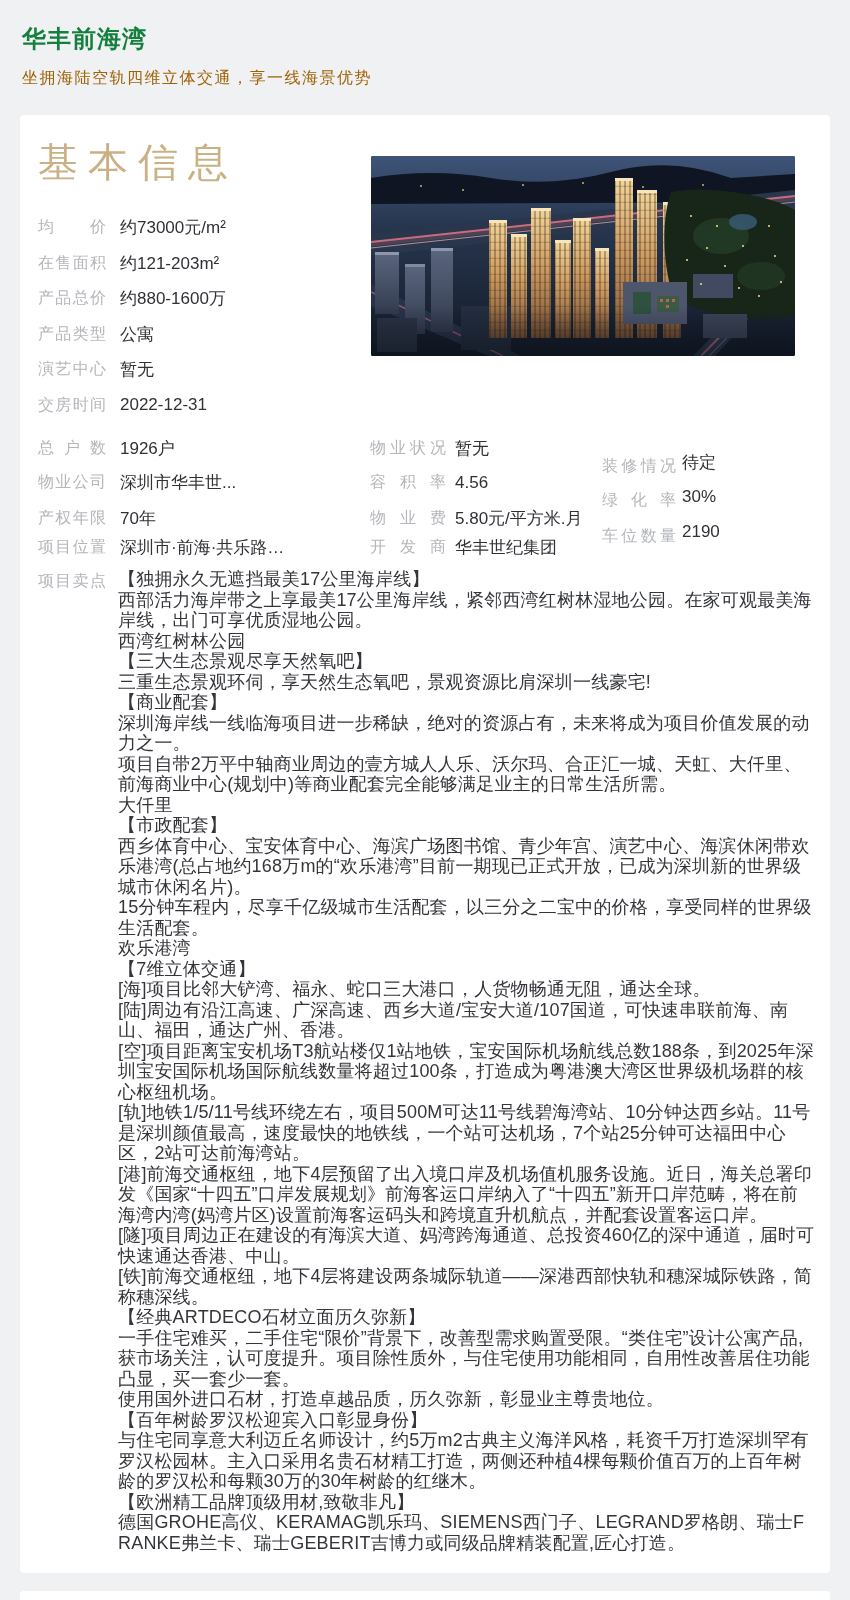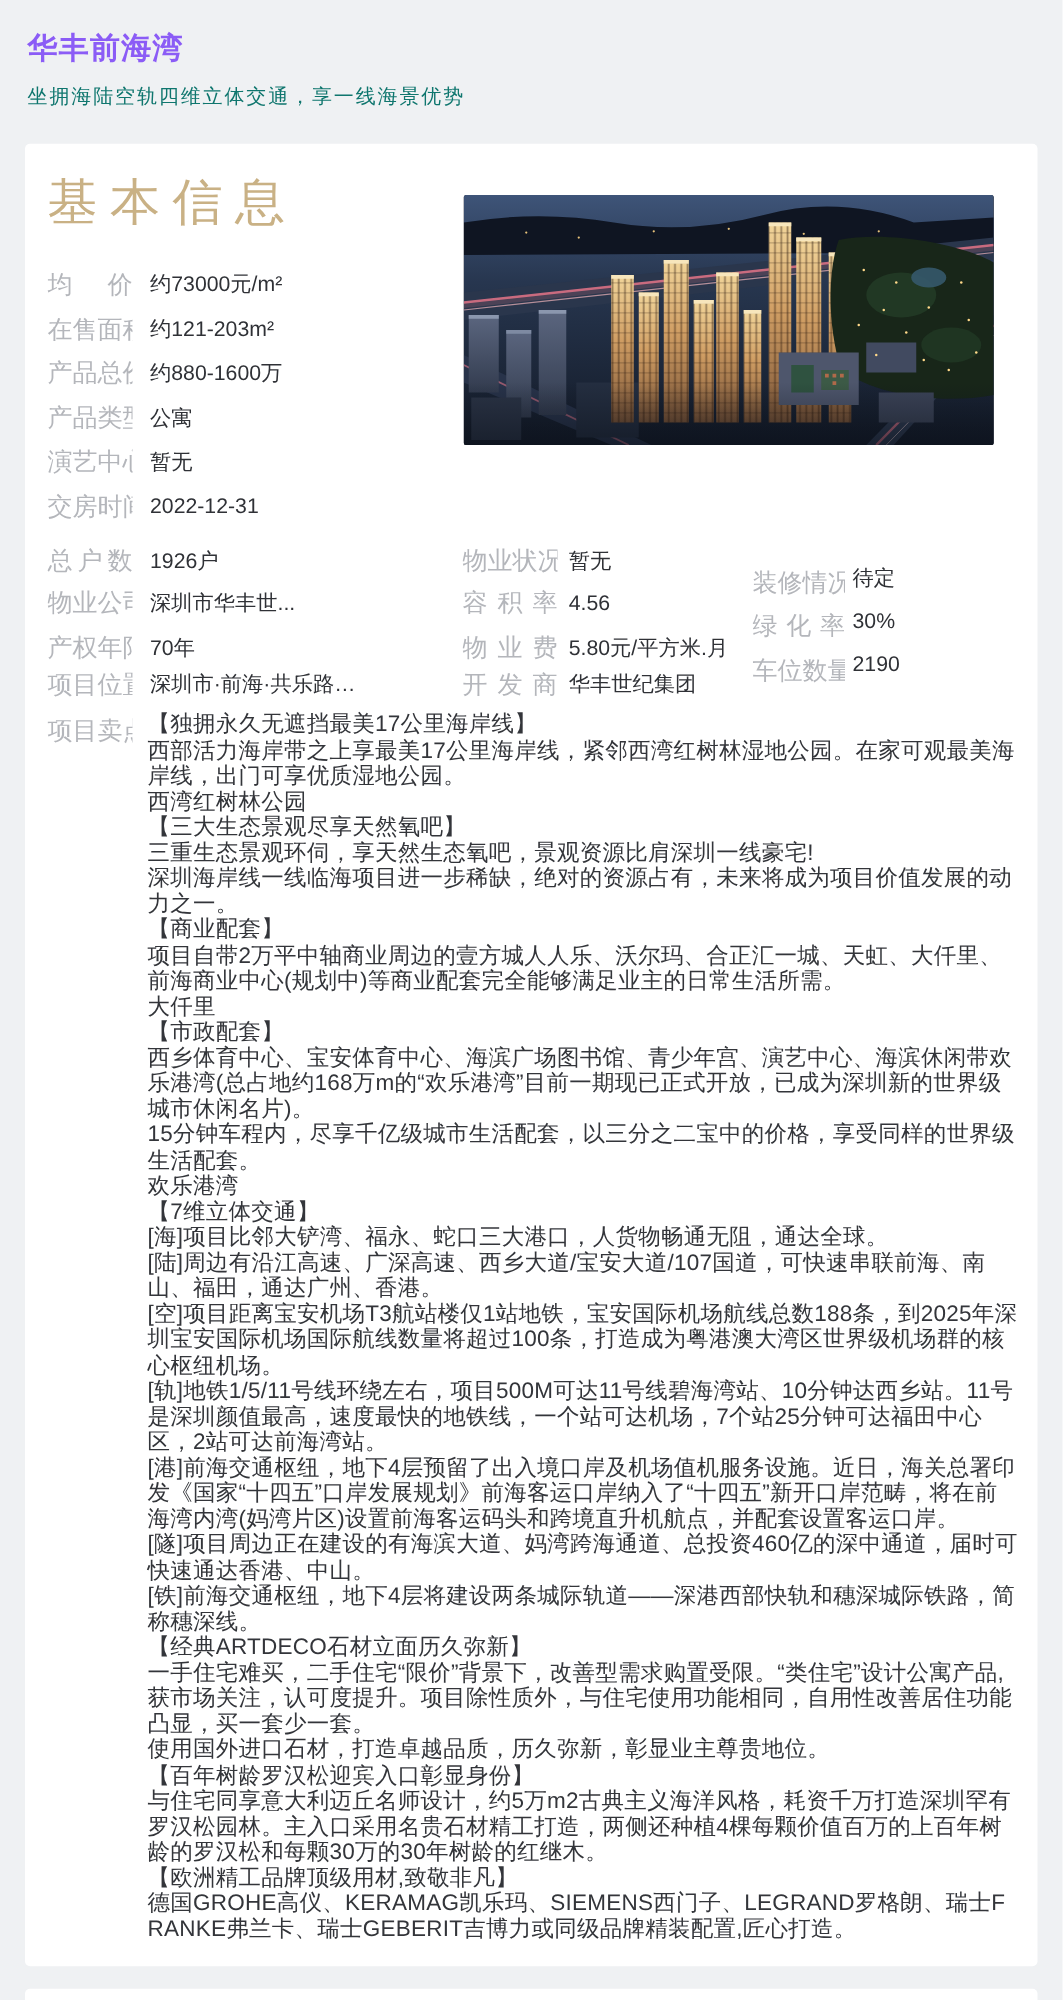--- a/index.html
+++ b/index.html
@@ -10,7 +10,7 @@
     -webkit-font-smoothing:antialiased;
   }
   .page-header{padding:24px 22px 0 22px;}
-  .page-title{margin:0;font-size:24px;line-height:30px;color:#8b5cf6;font-weight:700;letter-spacing:1px;font-family:Liberation Serif, serif;}
+  .page-title{margin:0;font-size:24px;line-height:30px;color:#15803d;font-weight:700;letter-spacing:1px;font-family:Liberation Serif, serif;}
   .page-subtitle{margin:13px 0 0 0;font-size:16px;line-height:22px;color:#0f766e;letter-spacing:1.5px;}
 
   .card{

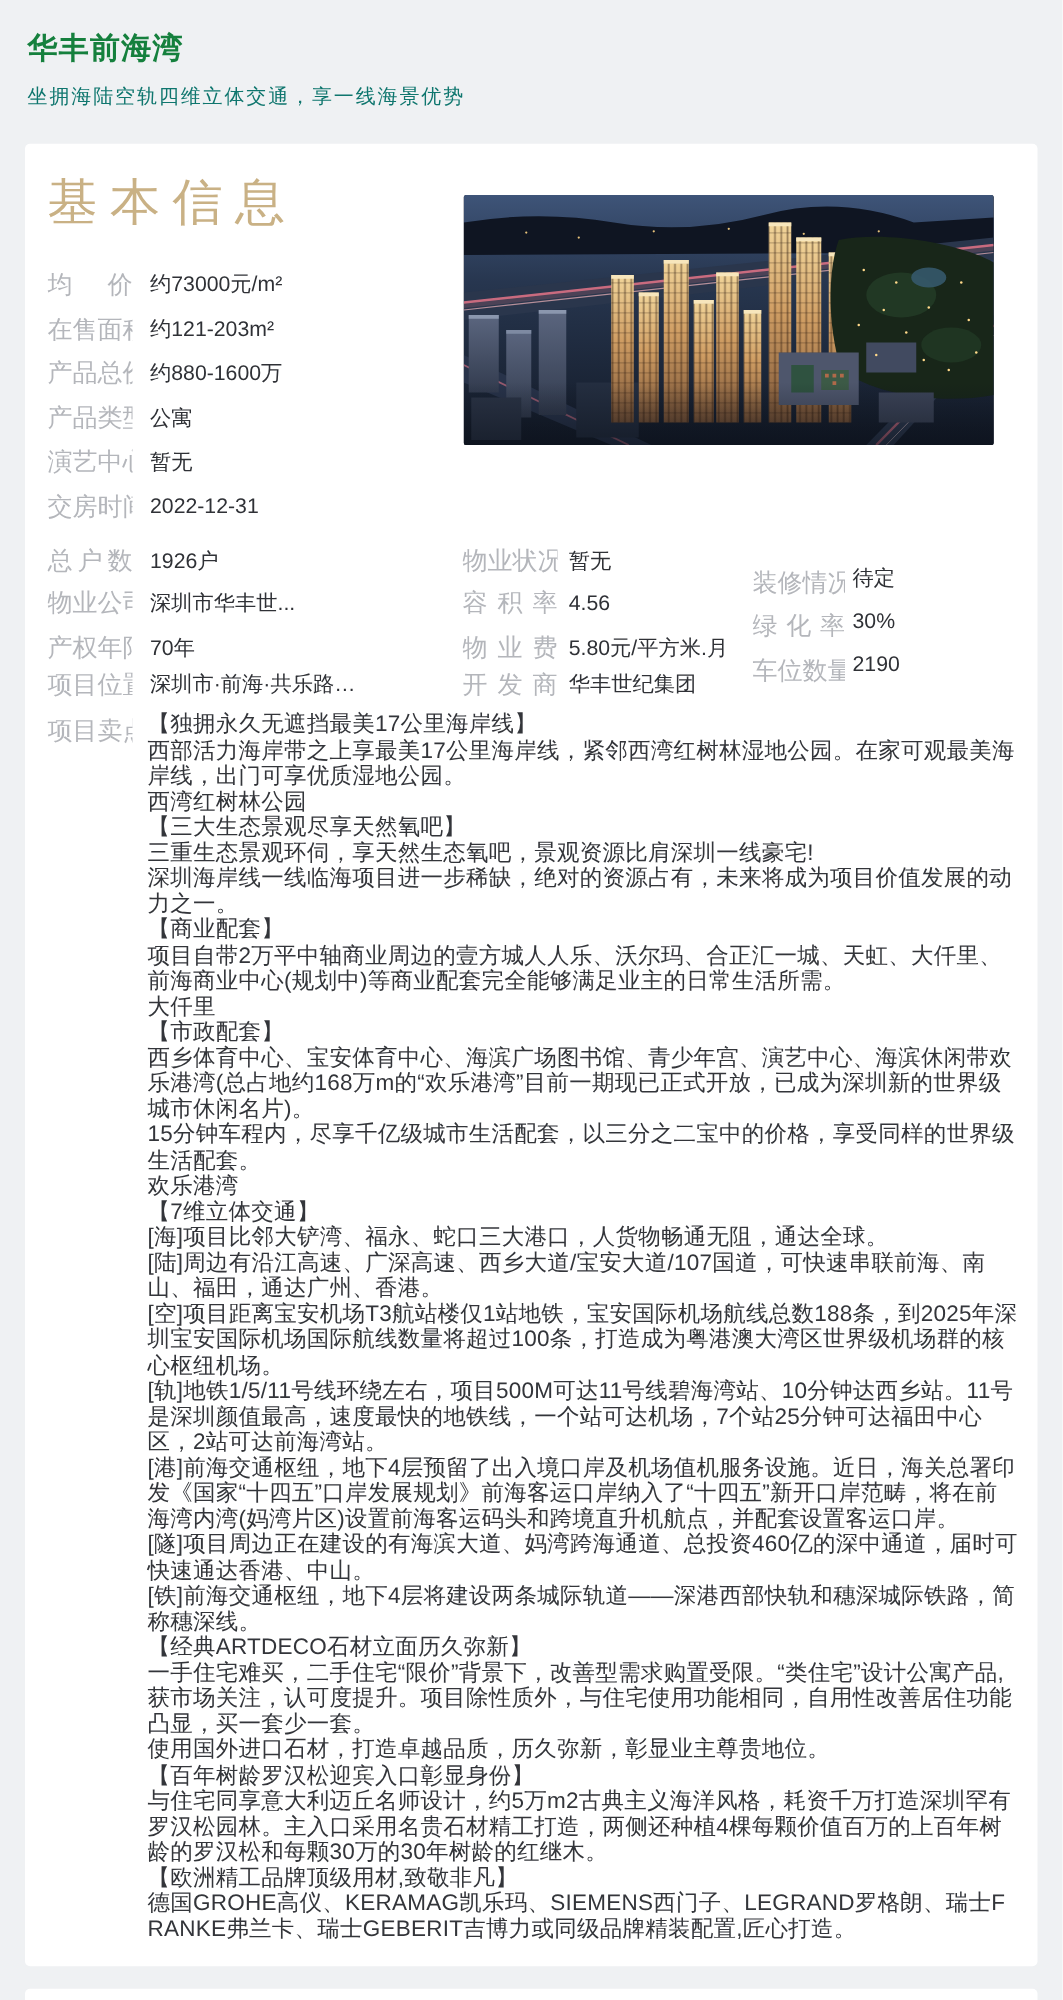--- a/index.html
+++ b/index.html
@@ -11,7 +11,7 @@
   }
   .page-header{padding:24px 22px 0 22px;}
   .page-title{margin:0;font-size:24px;line-height:30px;color:#15803d;font-weight:700;letter-spacing:1px;font-family:Liberation Serif, serif;}
-  .page-subtitle{margin:13px 0 0 0;font-size:16px;line-height:22px;color:#0f766e;letter-spacing:1.5px;}
+  .page-subtitle{margin:13px 0 0 0;font-size:16px;line-height:22px;color:#a16207;letter-spacing:1.5px;}
 
   .card{
     position:relative;box-sizing:border-box;

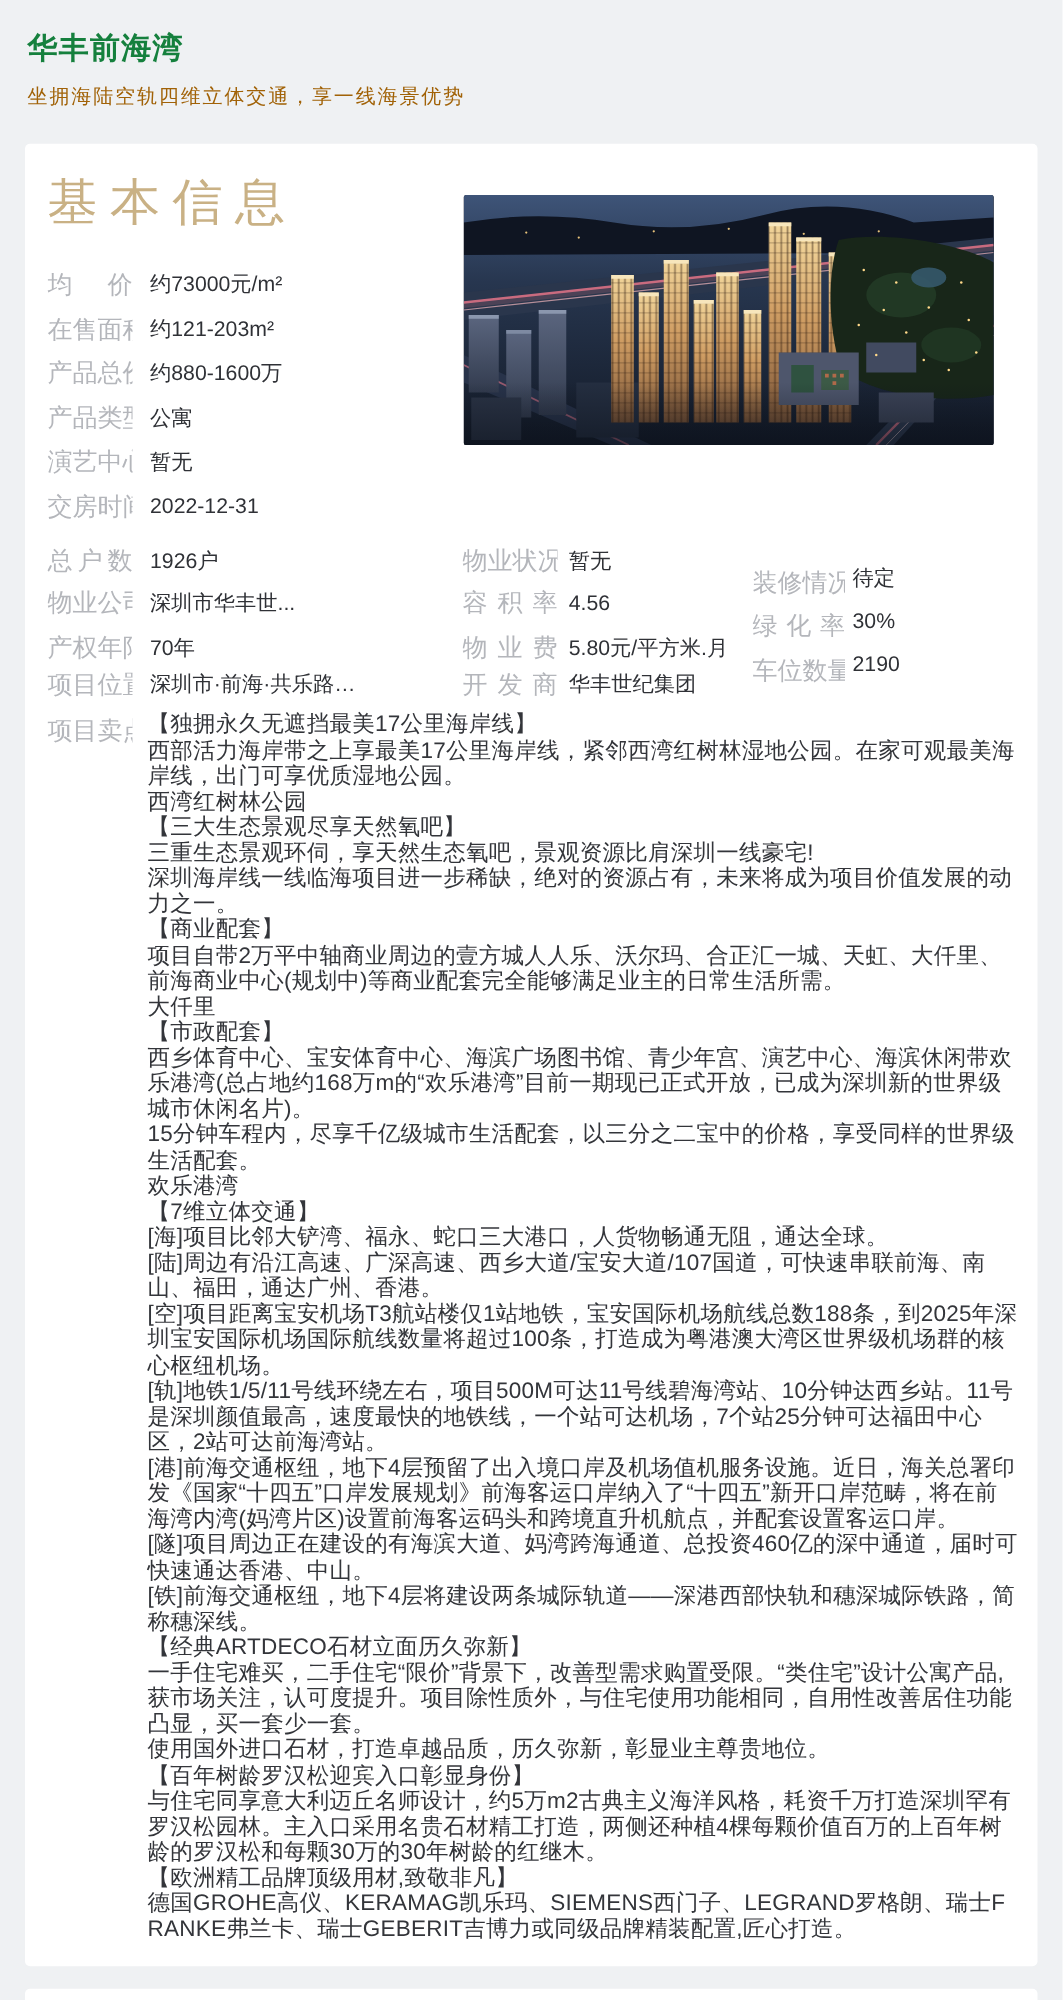--- a/index.html
+++ b/index.html
@@ -35,7 +35,7 @@
     align-items:center;height:35.5px;
   }
   .lbl{
-    font-size:20px;color:#b4b6bb;
+    font-size:16px;color:#b4b6bb;
     text-align:justify;text-align-last:justify;
     white-space:nowrap;overflow:hidden;
   }

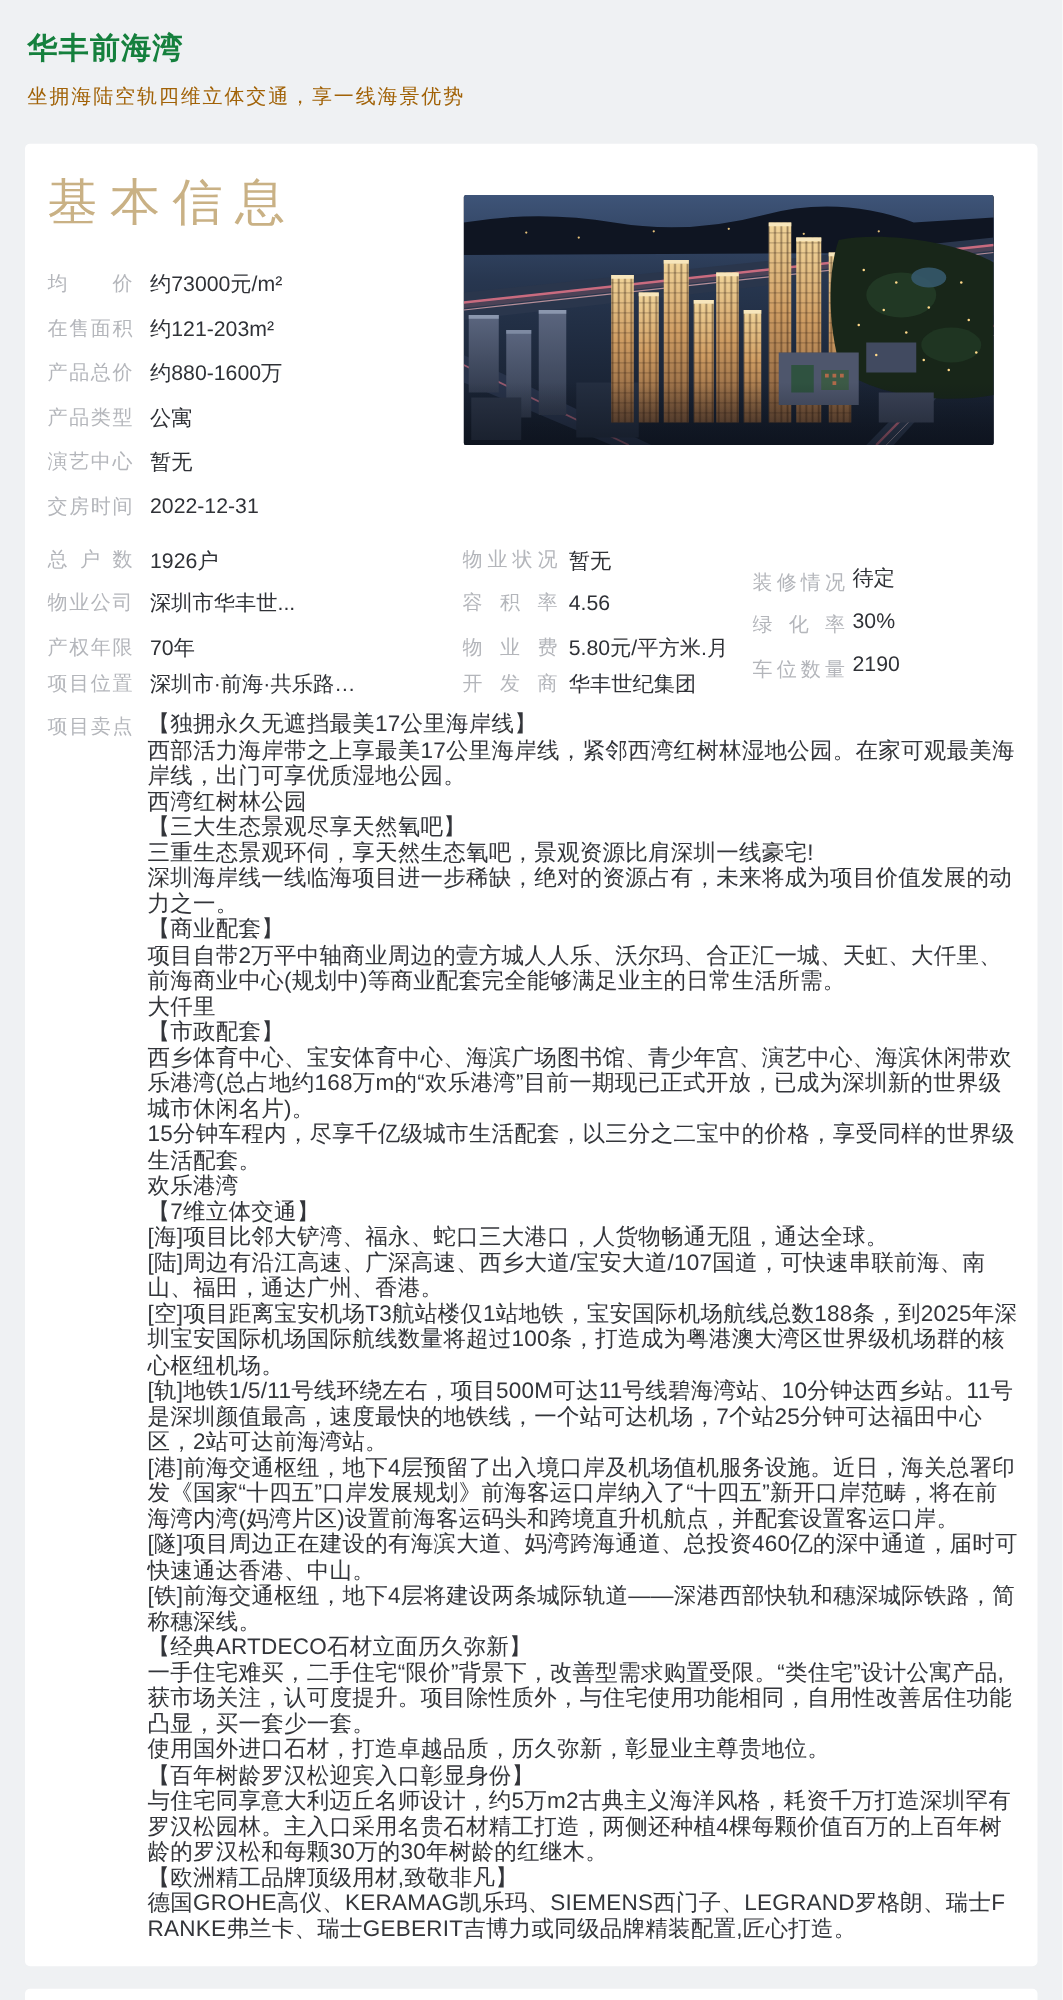--- a/index.html
+++ b/index.html
@@ -257,8 +257,8 @@
           <p>西湾红树林公园</p>
           <p>【三大生态景观尽享天然氧吧】</p>
           <p>三重生态景观环伺，享天然生态氧吧，景观资源比肩深圳一线豪宅!</p>
+          <p>【商业配套】</p>
           <p>深圳海岸线一线临海项目进一步稀缺，绝对的资源占有，未来将成为项目价值发展的动力之一。</p>
-          <p>【商业配套】</p>
           <p>项目自带2万平中轴商业周边的壹方城人人乐、沃尔玛、合正汇一城、天虹、大仟里、前海商业中心(规划中)等商业配套完全能够满足业主的日常生活所需。</p>
           <p>大仟里</p>
           <p>【市政配套】</p>

